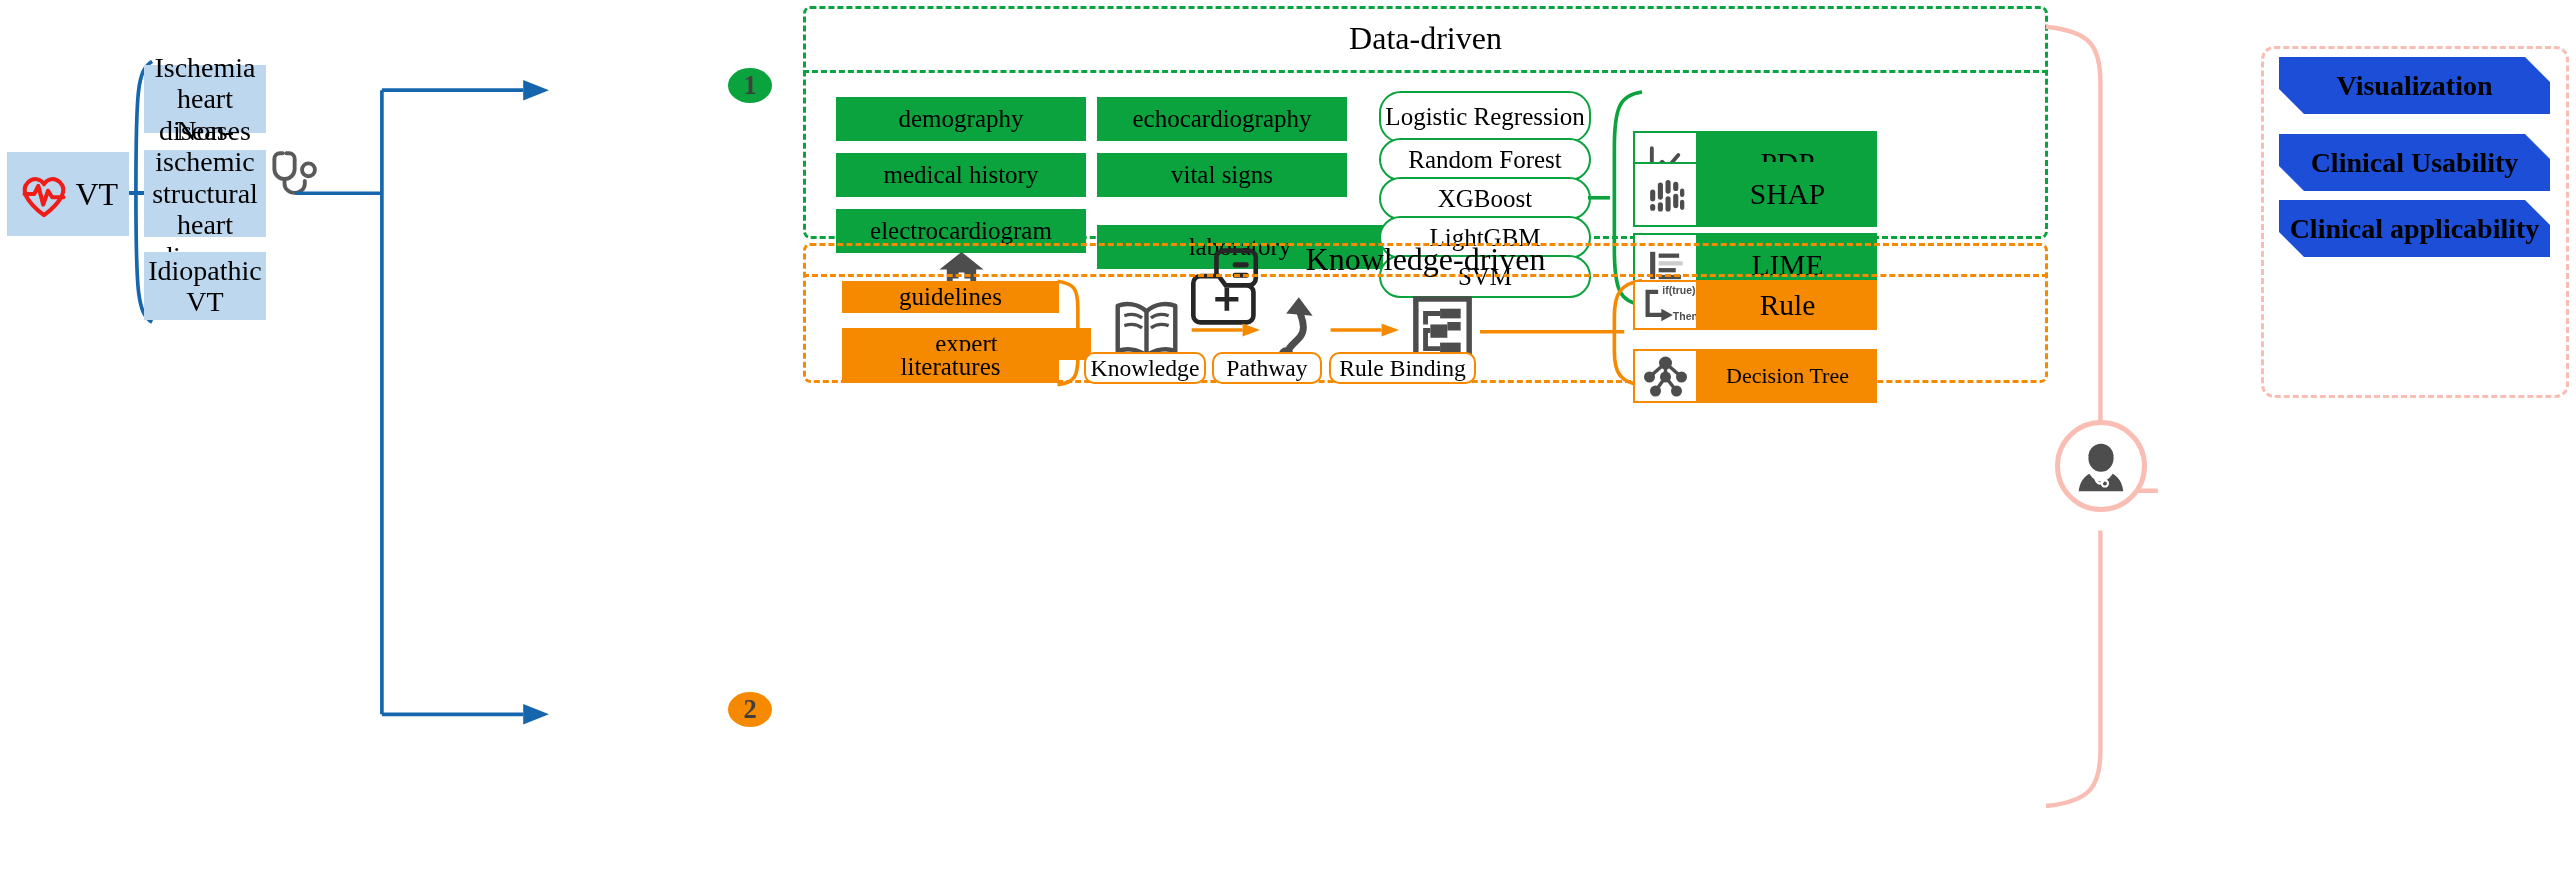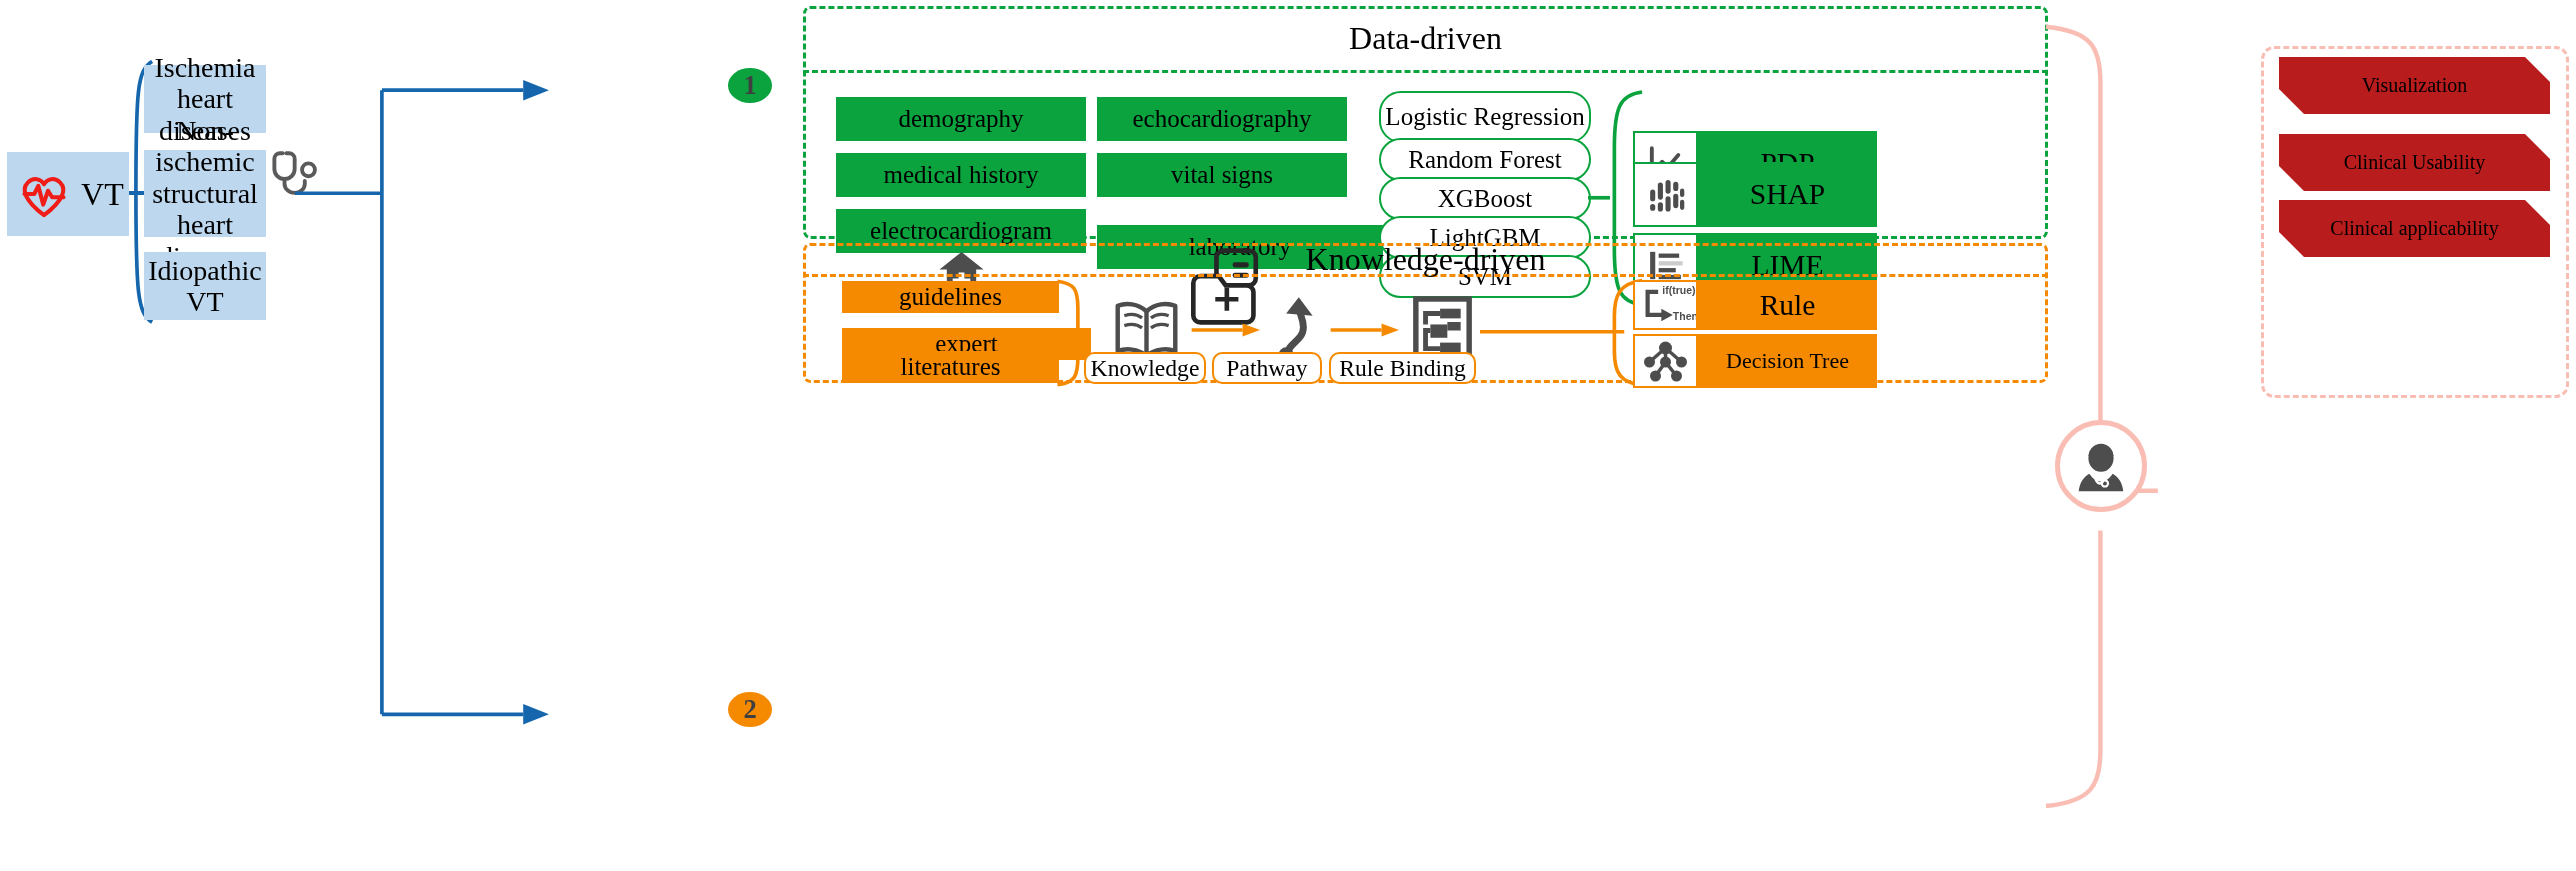--- a/index.html
+++ b/index.html
@@ -45,8 +45,8 @@
   .chip{border:2.9px solid #f58a00;border-radius:10.3px;background:#fff;font-size:23.6px;}
 
   
-  .pinkchev{background:#b91c1c;font-size:20px;
-    clip-path:polygon(0 0, calc(100% - 25px) 0, 100% 25px, 100% 100%, 25px 100%, 0 calc(100% - 25px));}
+  .pinkchev{background:#1d4ed8;font-size:28px;
+    clip-path:polygon(0 0, calc(100% - 25px) 0, 100% 25px, 100% 100%, 25px 100%, 0 calc(100% - 25px));font-weight:bold;}
 
   .doccircle{border:5.2px solid #f9bdb4;border-radius:50%;background:#fff;display:flex;align-items:center;justify-content:center;}
 

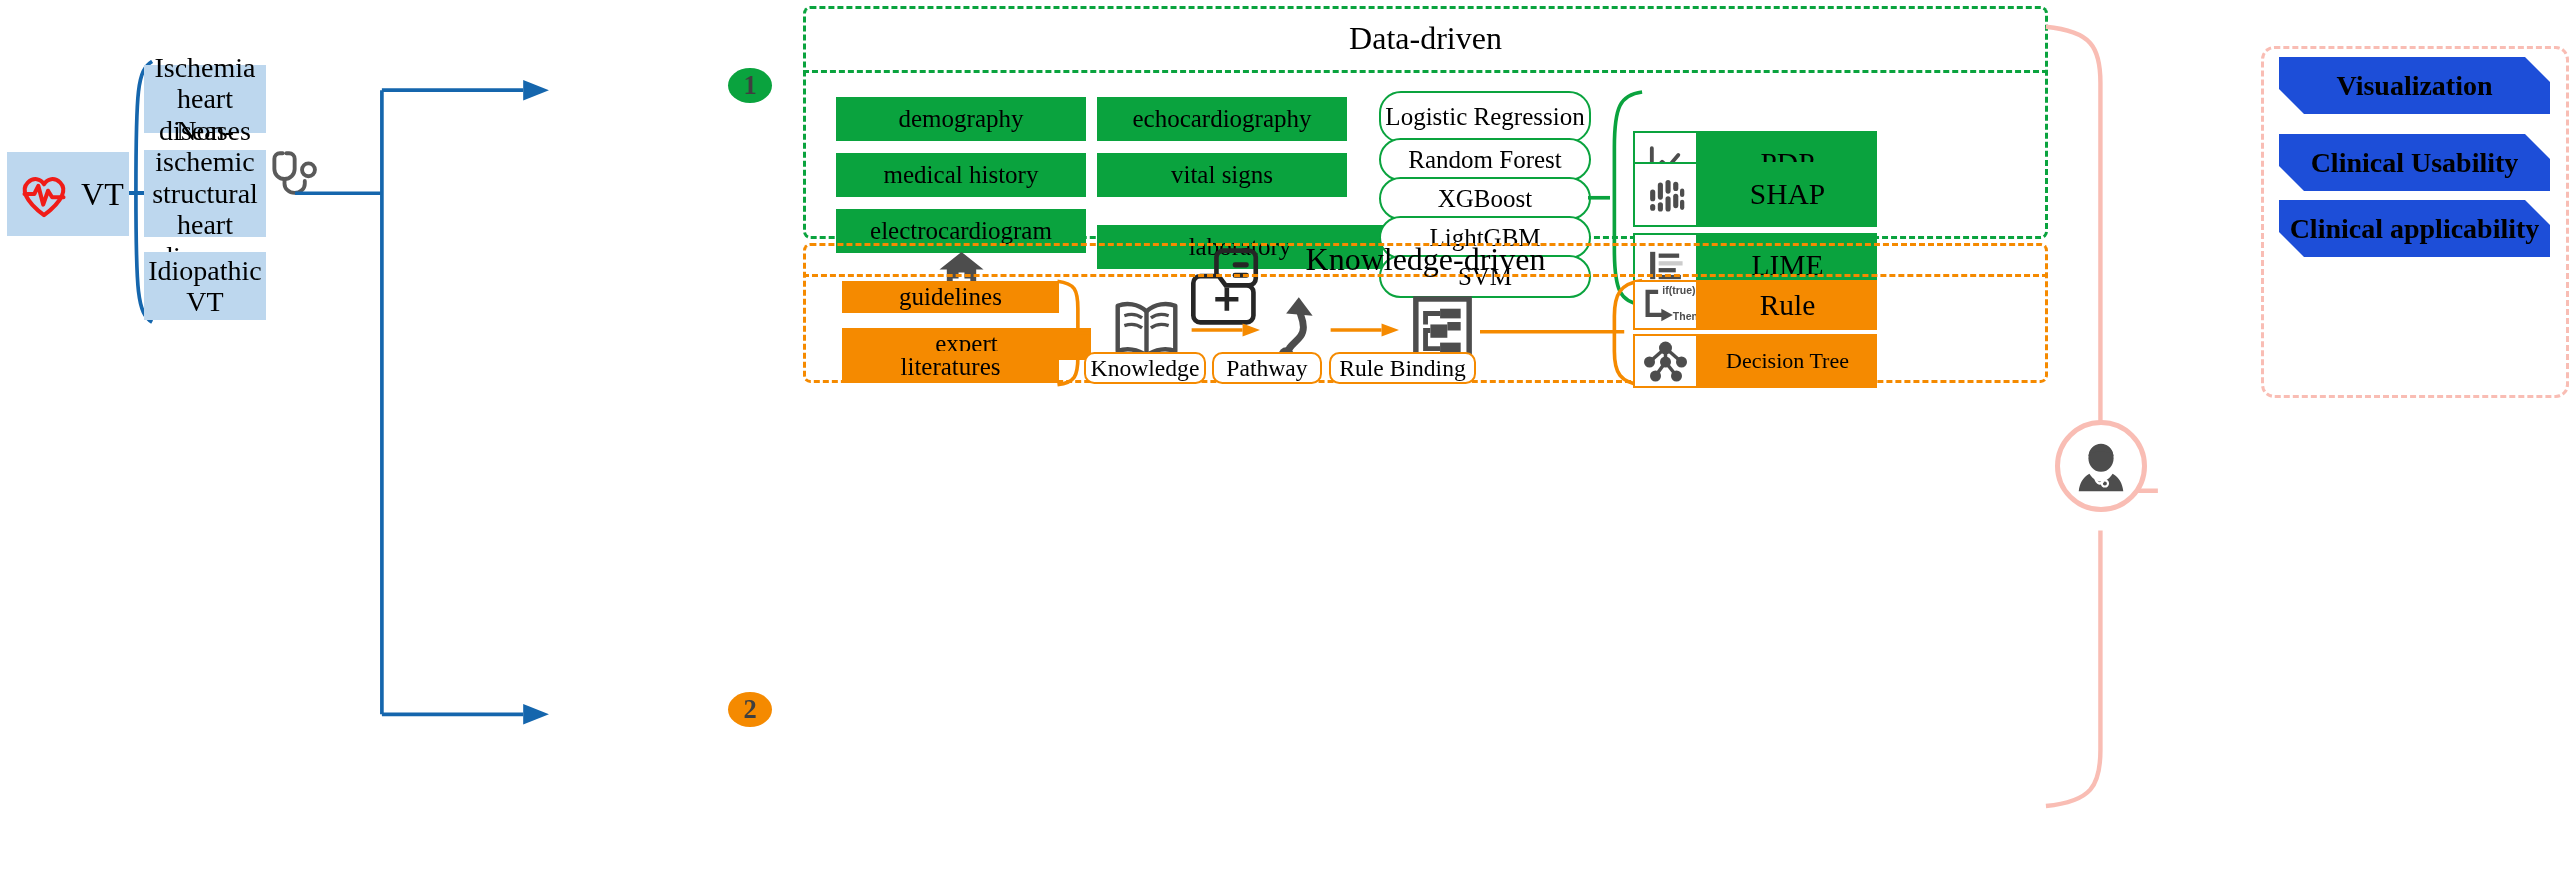--- a/index.html
+++ b/index.html
@@ -58,7 +58,7 @@
 
 <div id="stage">
 
-  <div class="abs vtbox" style="left:7.4px;top:152px;width:122px;height:84px;justify-content:center;">
+  <div class="abs vtbox" style="left:7.4px;top:152px;width:122px;height:84px;">
     <span class="abs" style="left:10.3px;top:16px;width:52px;height:52px;">
       <svg viewBox="0 0 64 64" width="52" height="52">
         <path d="M32 58 C8 40 4 26 12 18 C19 11 28 13 32 20 C36 13 45 11 52 18 C60 26 56 40 32 58 Z" fill="none" stroke="#f01c18" stroke-width="5" stroke-linejoin="round"></path>

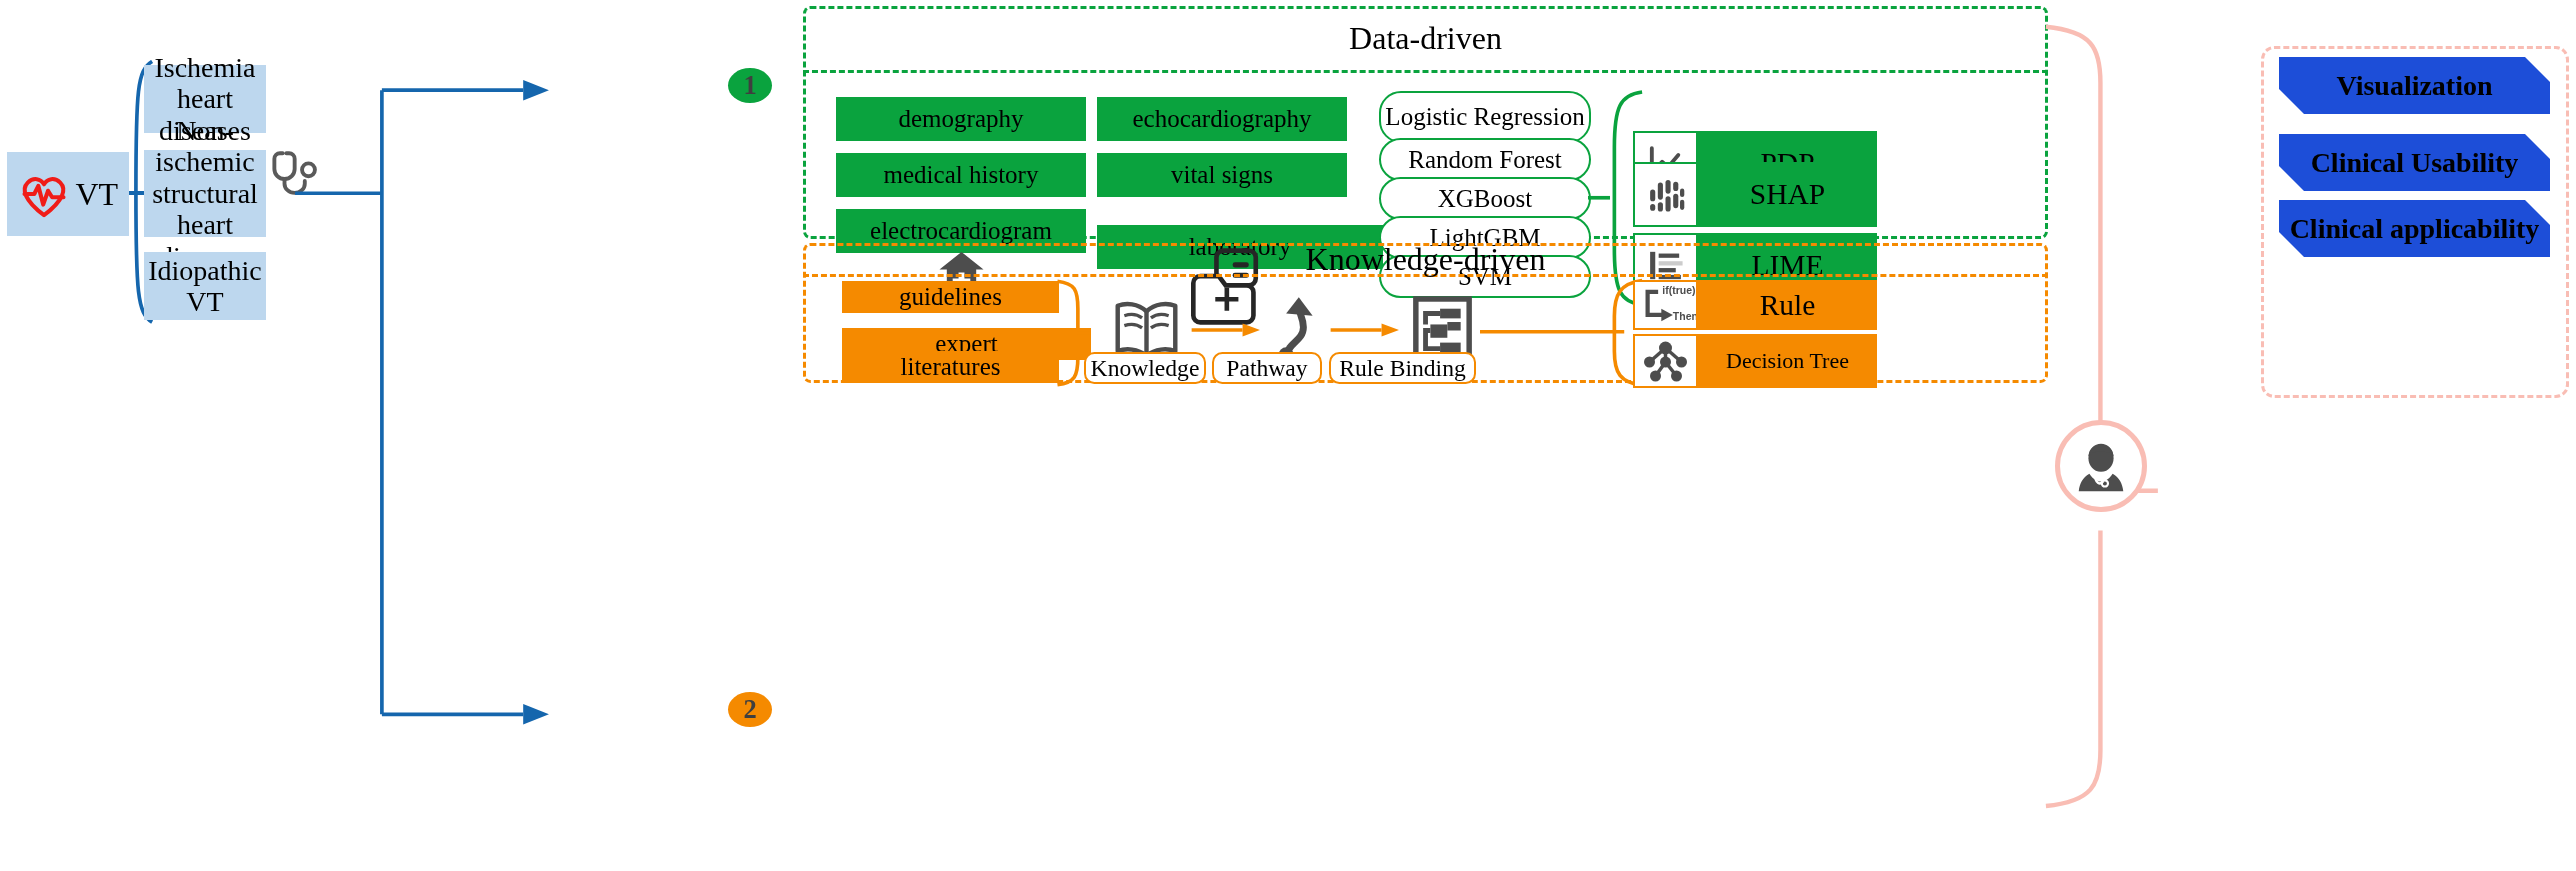--- a/index.html
+++ b/index.html
@@ -310,7 +310,7 @@
     <div class="xlabel">Rule</div>
   </div>
 
-  <div class="abs xrow-o" style="left:1633px;top:334px;width:244px;height:54px;">
+  <div class="abs xrow-o" style="left:1633px;top:349px;width:244px;height:54px;">
     <div class="xicon-o" style="width:65px;height:54px;">
       <svg viewBox="0 0 52 46" width="53" height="46">
         <g stroke="#4d4d4d" stroke-width="3.5">

